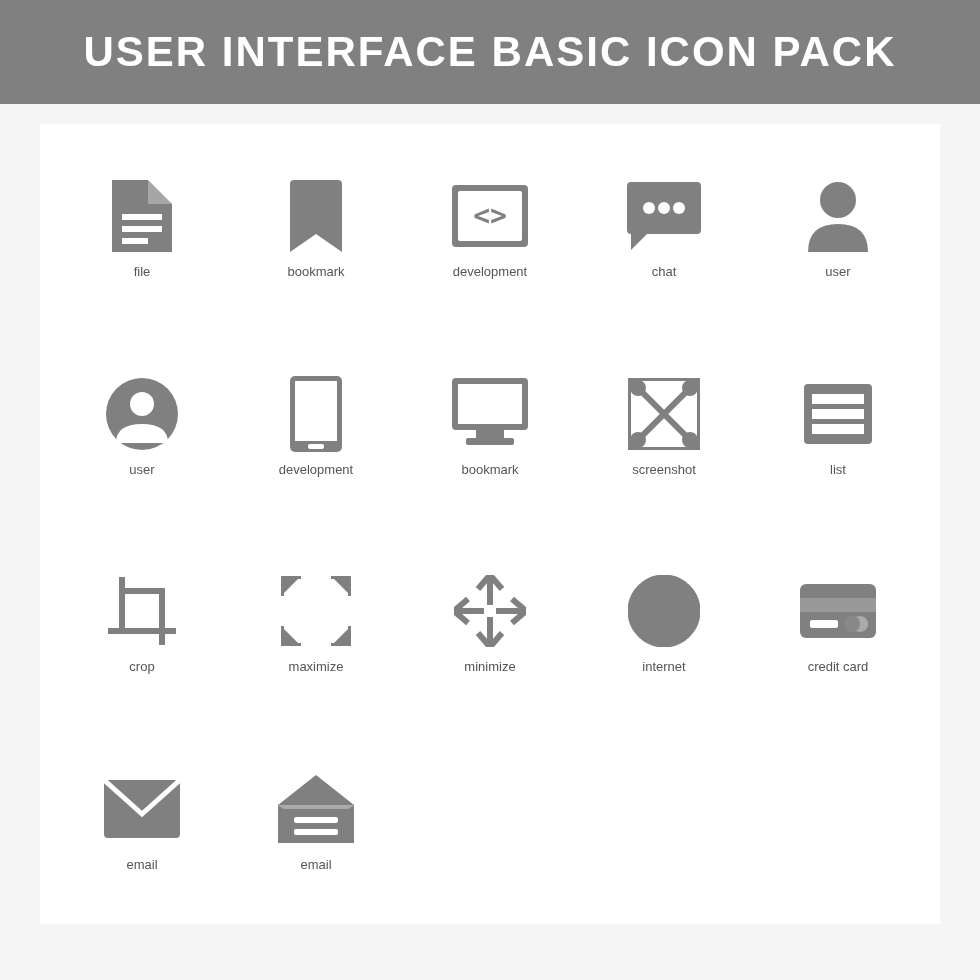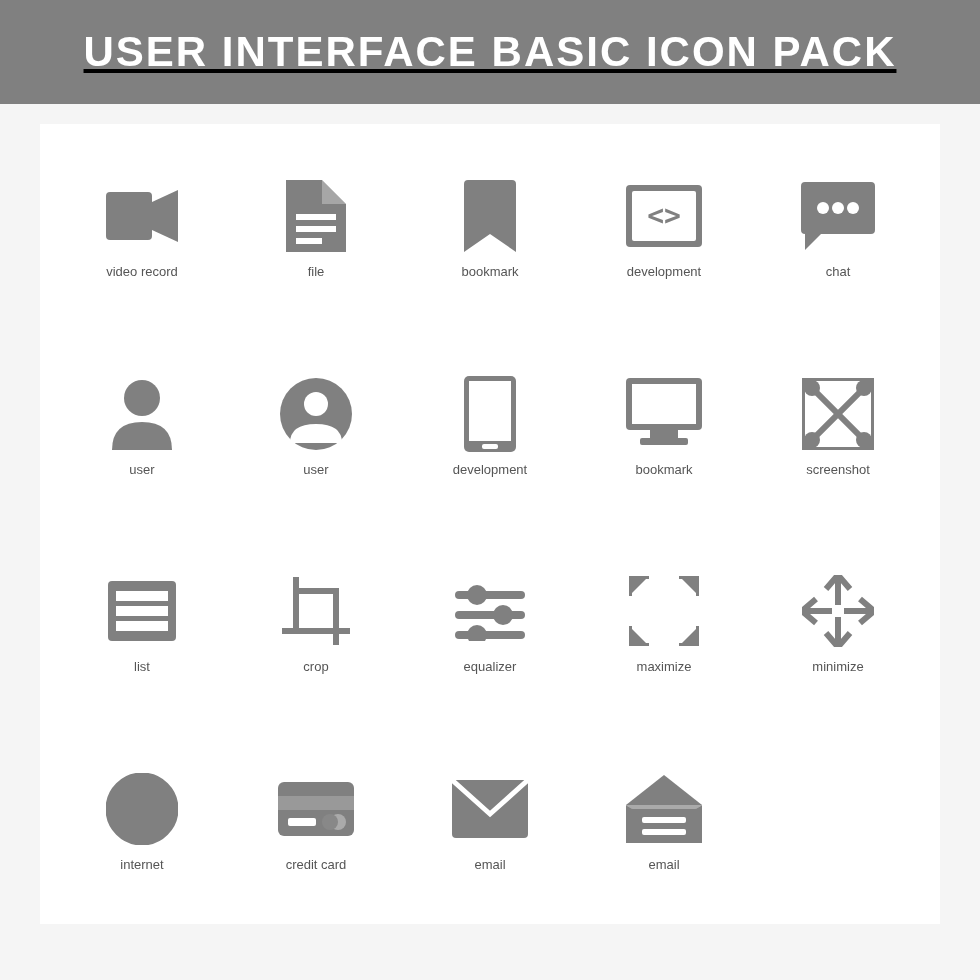--- a/index.html
+++ b/index.html
@@ -15,7 +15,6 @@
       width: 100%;
       padding: 28px 20px;
       text-align: center;
-      text-decoration: underline;
     }
     .header h1 {
       color: white;

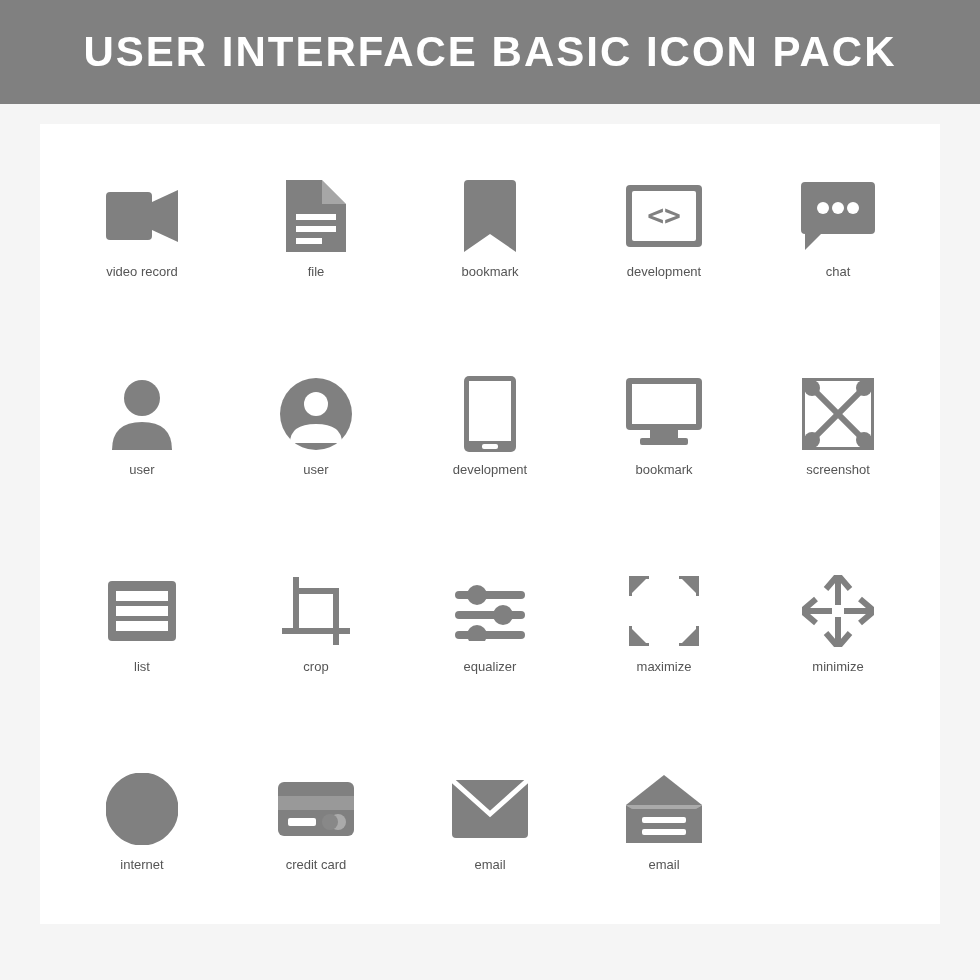--- a/index.html
+++ b/index.html
@@ -67,15 +67,6 @@
 
 <div class="icons-container">
 
-  <div class="icon-item">
-    <div class="icon-wrap">
-      <svg width="72" height="56" viewBox="0 0 72 56">
-        <rect x="0" y="4" width="46" height="48" rx="4"></rect>
-        <polygon points="46,14 72,2 72,54 46,42"></polygon>
-      </svg>
-    </div>
-    <span class="icon-label">video record</span>
-  </div>
 
   <div class="icon-item">
     <div class="icon-wrap">

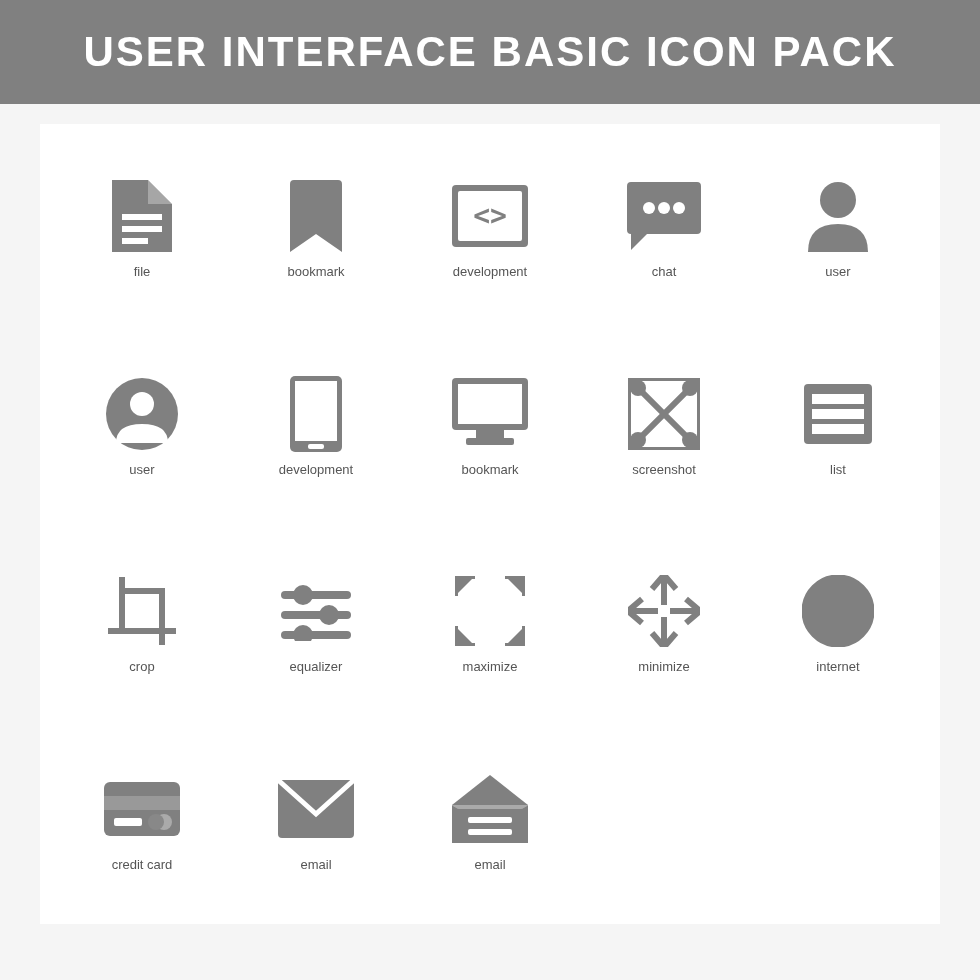--- a/index.html
+++ b/index.html
@@ -198,19 +198,6 @@
     <span class="icon-label">crop</span>
   </div>
 
-  <div class="icon-item">
-    <div class="icon-wrap">
-      <svg width="70" height="60" viewBox="0 0 70 60" fill="#808080">
-        <rect x="0" y="10" width="70" height="8" rx="4"></rect>
-        <circle cx="22" cy="14" r="10"></circle>
-        <rect x="0" y="30" width="70" height="8" rx="4"></rect>
-        <circle cx="48" cy="34" r="10"></circle>
-        <rect x="0" y="50" width="70" height="8" rx="4"></rect>
-        <circle cx="22" cy="54" r="10"></circle>
-      </svg>
-    </div>
-    <span class="icon-label">equalizer</span>
-  </div>
 
   <div class="icon-item">
     <div class="icon-wrap">

